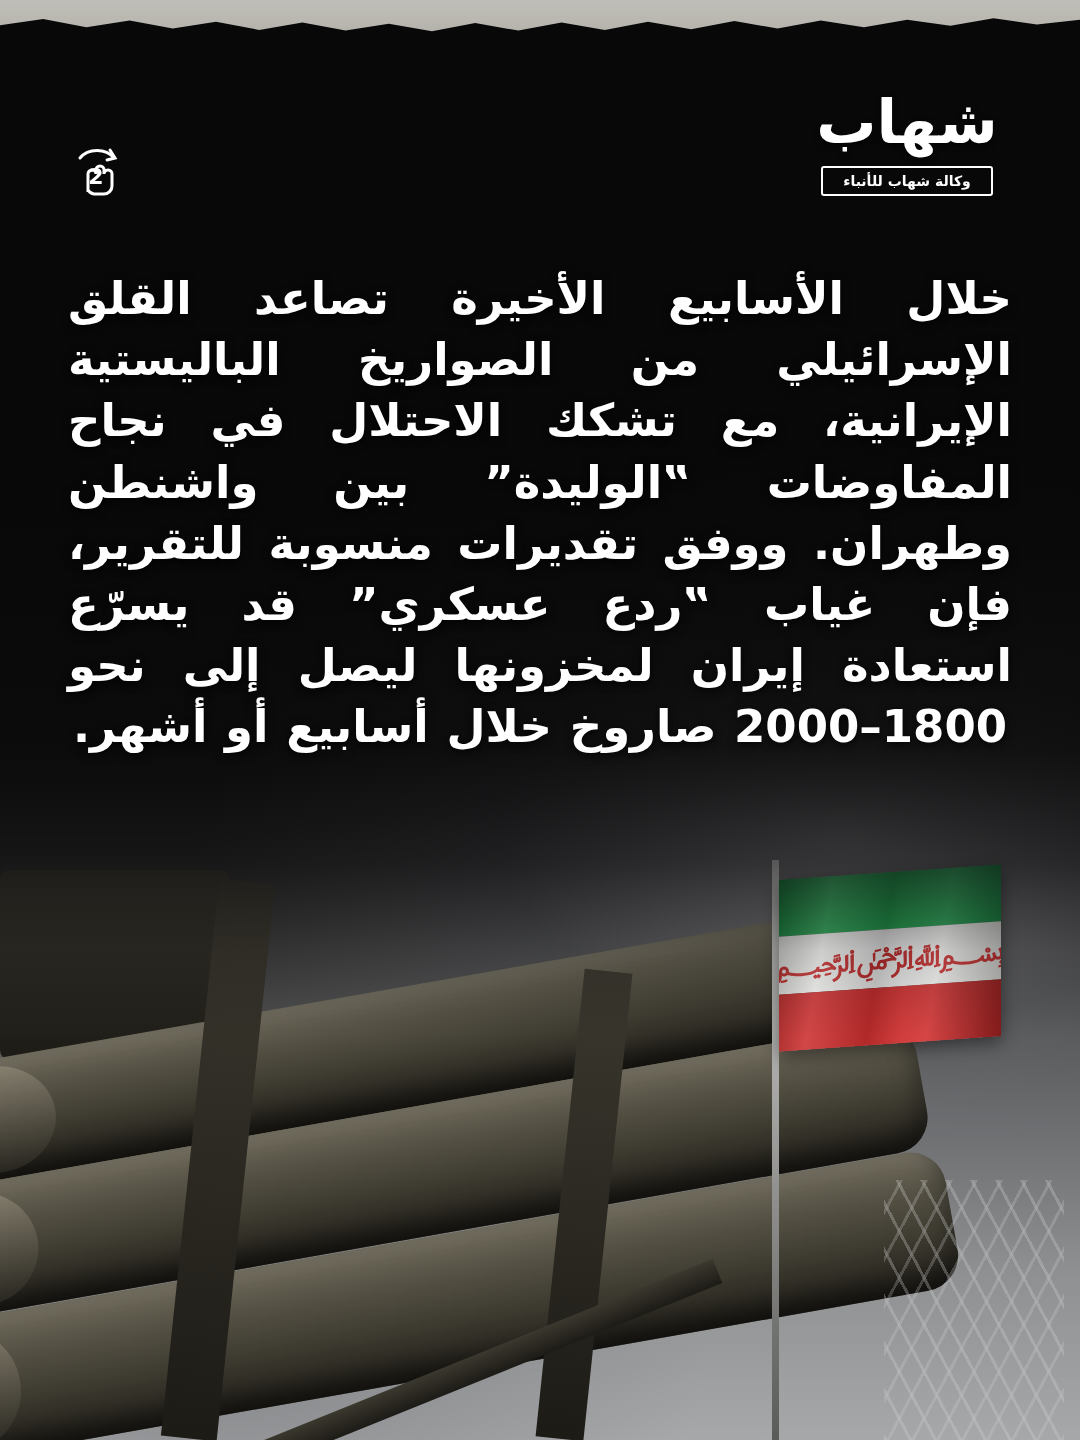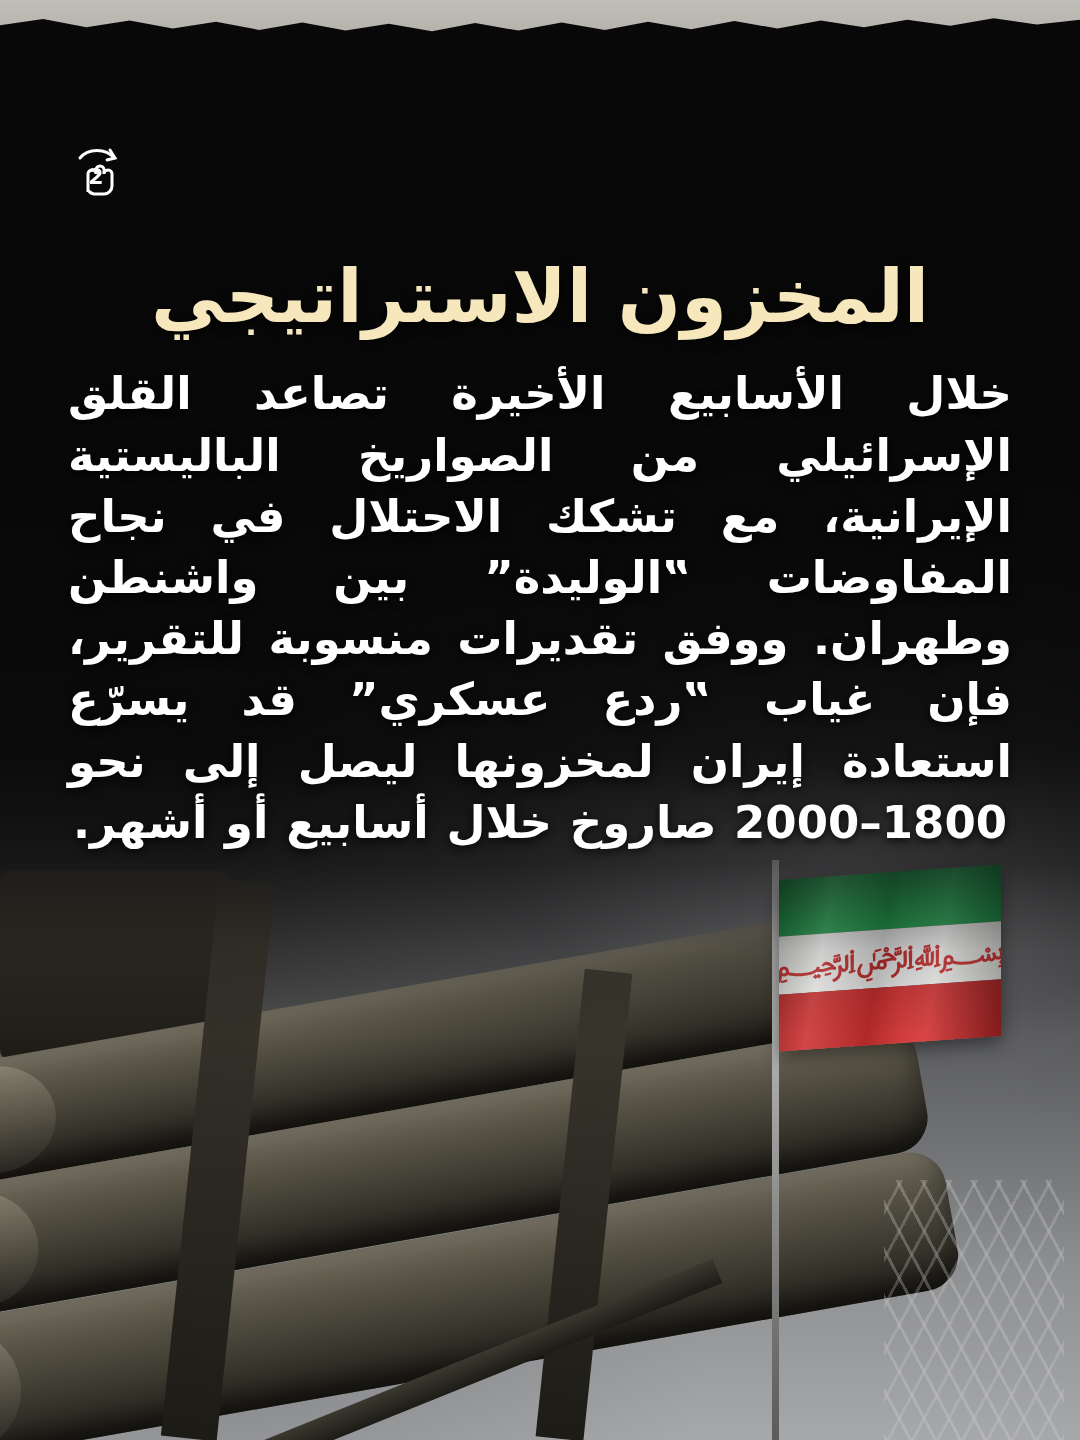--- a/index.html
+++ b/index.html
@@ -248,6 +248,12 @@
     <div class="grain"></div>
   </div>
 
+  <div class="logo">
+    <div class="mark">شهاب</div>
+    <div class="bar">
+      <span>وكالة شهاب للأنباء</span>
+    </div>
+  </div>
 
   <div class="counter">
     <svg class="swipe" viewBox="0 0 60 62" fill="none" stroke="#ffffff" stroke-width="3" stroke-linecap="round">

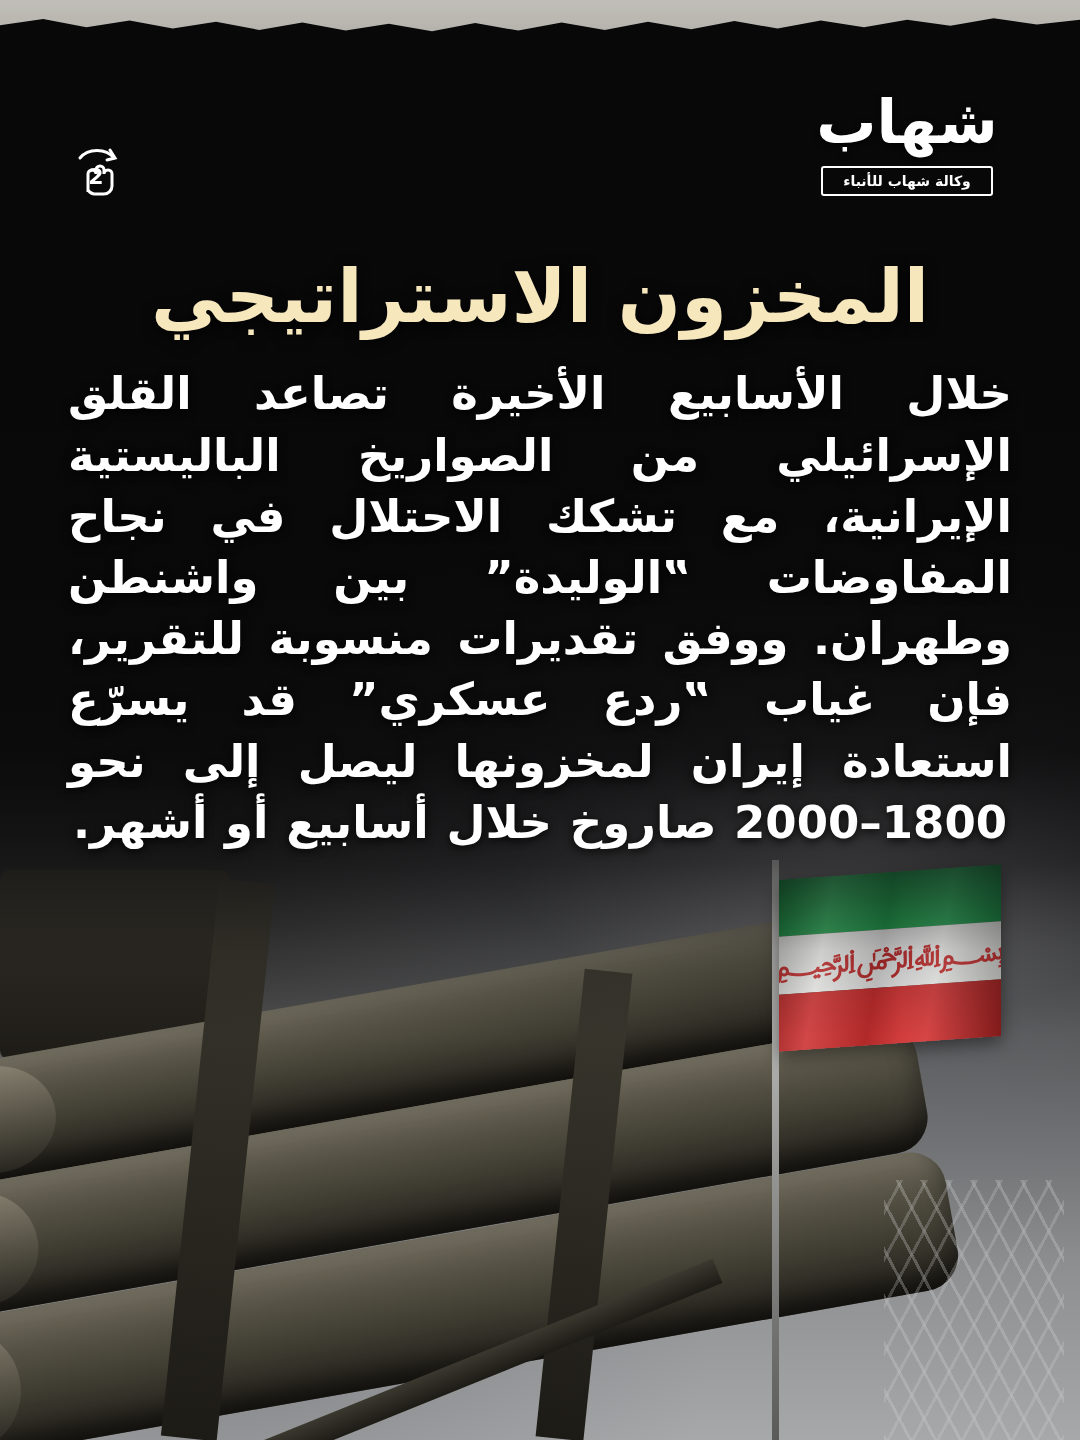--- a/index.html
+++ b/index.html
@@ -265,7 +265,6 @@
   </div>
 
   <div class="content">
-    <h1 class="headline">المخزون الاستراتيجي</h1>
     <p class="body-text">خلال الأسابيع الأخيرة تصاعد القلق الإسرائيلي من الصواريخ الباليستية الإيرانية، مع تشكك الاحتلال في نجاح المفاوضات ‟الوليدة” بين واشنطن وطهران. ووفق تقديرات منسوبة للتقرير، فإن غياب ‟ردع عسكري” قد يسرّع استعادة إيران لمخزونها ليصل إلى نحو 1800–2000 صاروخ خلال أسابيع أو أشهر.</p>
   </div>
 

